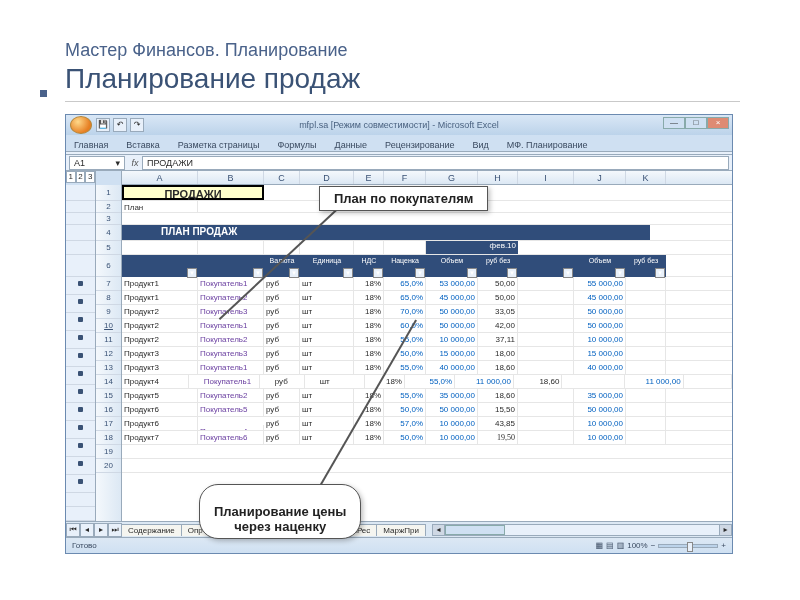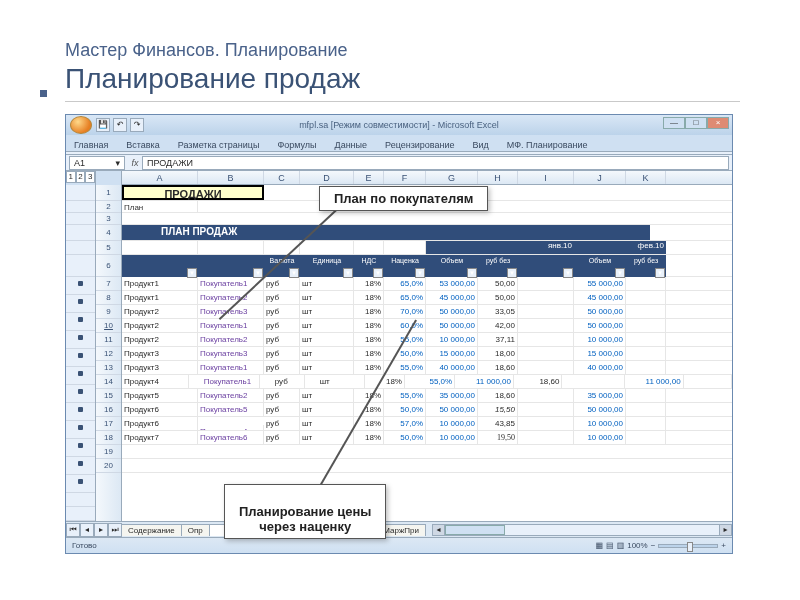--- a/index.html
+++ b/index.html
@@ -223,7 +223,6 @@
             <div class="cell " style="width: 54px;"></div>
             <div class="cell " style="width: 30px;"></div>
             <div class="cell " style="width: 42px;"></div>
-            <div class="month-hdr" style="width: 148px;">янв.10</div>
             <div class="month-hdr" style="width: 92px;">фев.10</div>
           </div>
           <div class="row" style="height: 22px;">

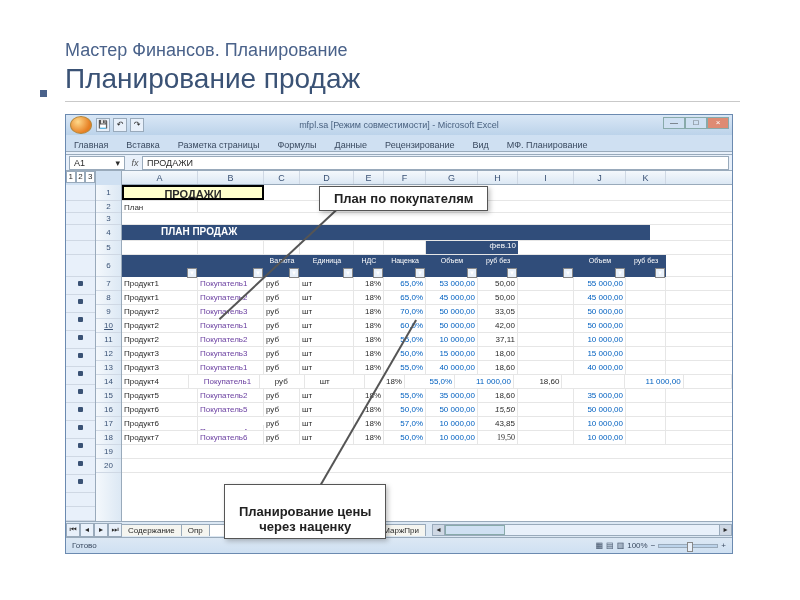--- a/index.html
+++ b/index.html
@@ -396,7 +396,7 @@
             <div class="cell r" style="width: 30px;">18%</div>
             <div class="cell r" style="width: 42px; color: rgb(0, 96, 192);">50,0%</div>
             <div class="cell r" style="width: 52px; color: rgb(0, 96, 192);">50 000,00</div>
-            <div class="cell r" style="width: 40px; font-style: italic;">15,50</div>
+            <div class="cell r" style="width: 40px;">15,50</div>
             <div class="cell r" style="width: 56px;"></div>
             <div class="cell r" style="width: 52px; color: rgb(0, 96, 192);">50 000,00</div>
             <div class="cell r" style="width: 40px;"></div>

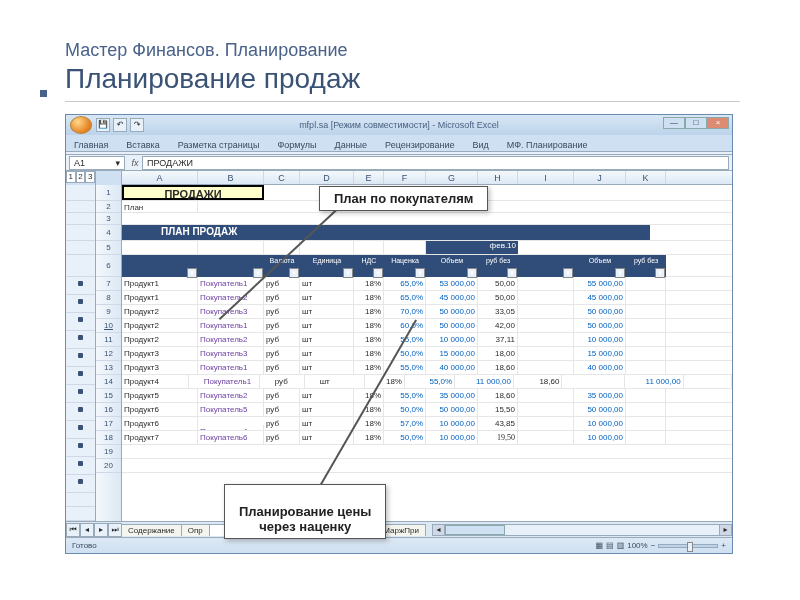--- a/index.html
+++ b/index.html
@@ -476,7 +476,7 @@
   <div class="callout" style="left:319px; top:186px;">
     <span>План по покупателям</span>
   </div>
-  <div class="callout" style="left:224px; top:484px; text-align:center; white-space:pre-line;">
+  <div class="callout" style="left:199px; top:484px; text-align:center; white-space:pre-line;border-radius:19px;">
     <span style="white-space:pre-line">Планирование цены
 через наценку</span>
   </div>

